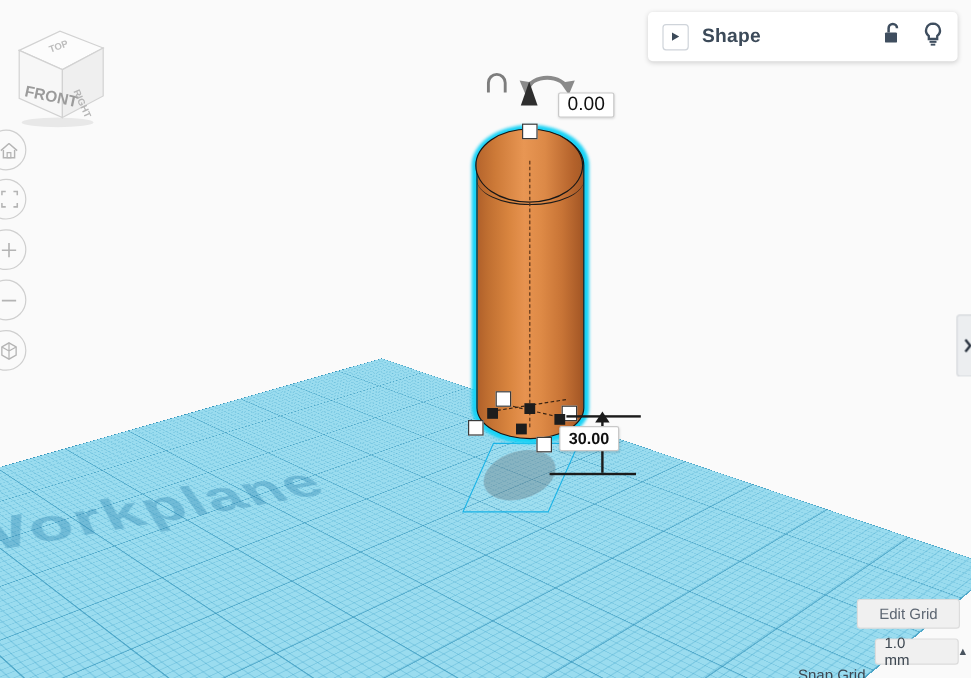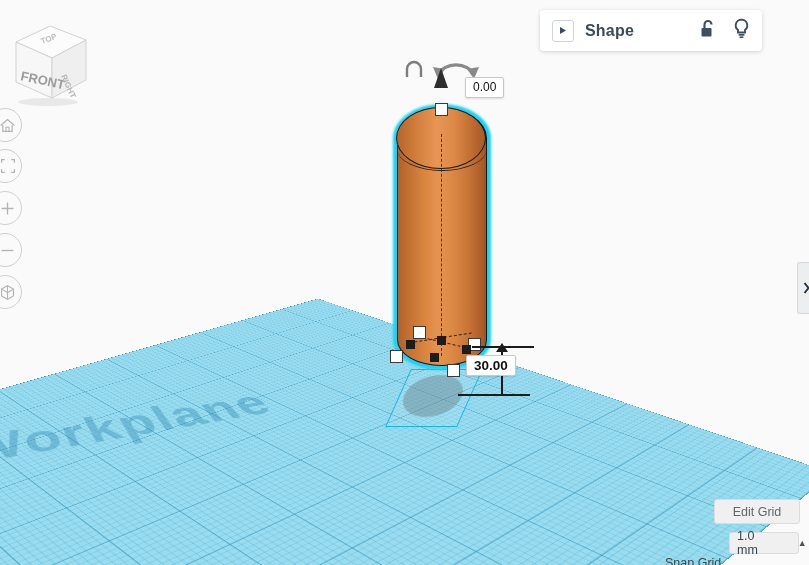--- a/index.html
+++ b/index.html
@@ -113,7 +113,7 @@
 
   
   .shape-panel{
-    position:absolute;left:540px;top:10px;width:222px;height:41px;
+    position:absolute;left:540px;top:10px;width:258px;height:41px;
     background:#fff;border-radius:4px;box-shadow:0 1px 4px rgba(0,0,0,.17);
     display:flex;align-items:center;padding:0 12px;box-sizing:border-box;
   }

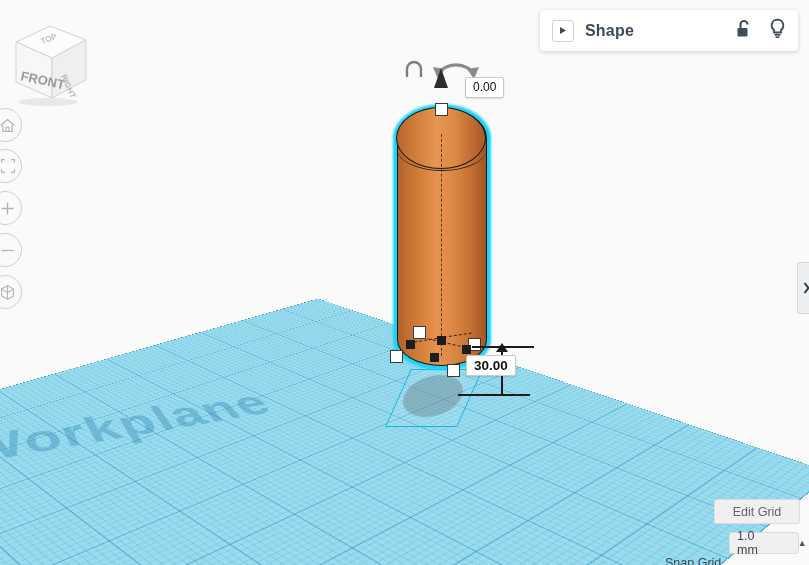--- a/index.html
+++ b/index.html
@@ -100,7 +100,7 @@
     border-left:7px solid transparent;border-right:7px solid transparent;border-bottom:20px solid #2e2e2e;}
   .val-box{
     position:absolute;background:#fff;border:1px solid #c9c9c9;border-radius:2px;
-    font-size:12px;color:#111;padding:2px 7px;line-height:15px;white-space:nowrap;
+    font-size:16px;color:#111;padding:2px 7px;line-height:15px;white-space:nowrap;
     box-shadow:0 1px 2px rgba(0,0,0,.12);
   }
   .val-angle{left:465px;top:77px;}

